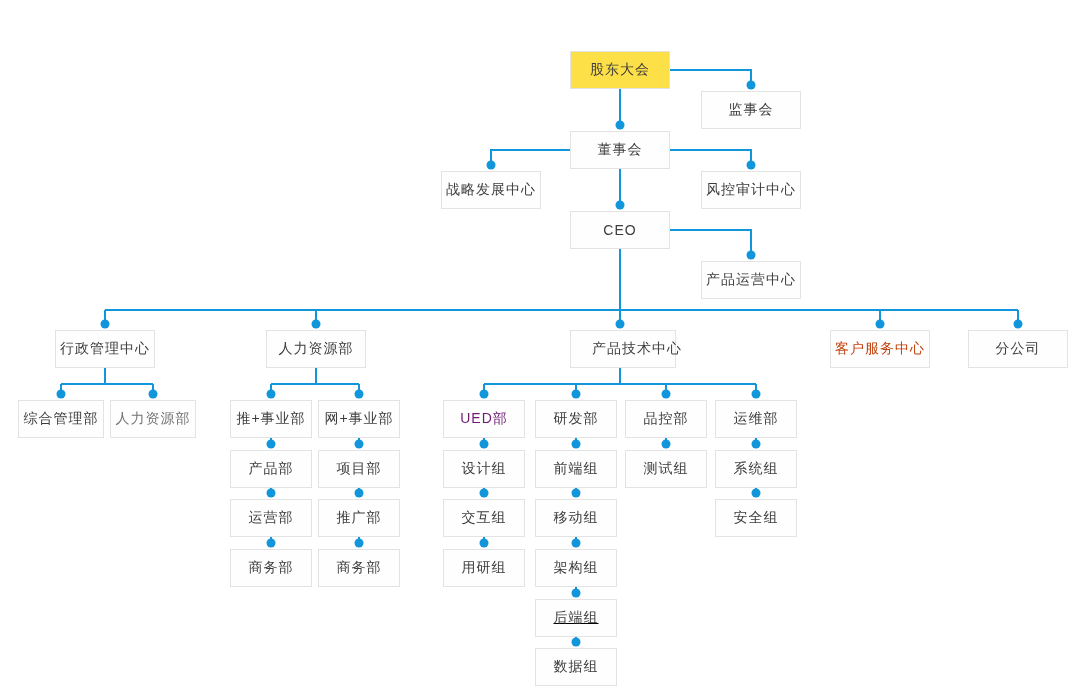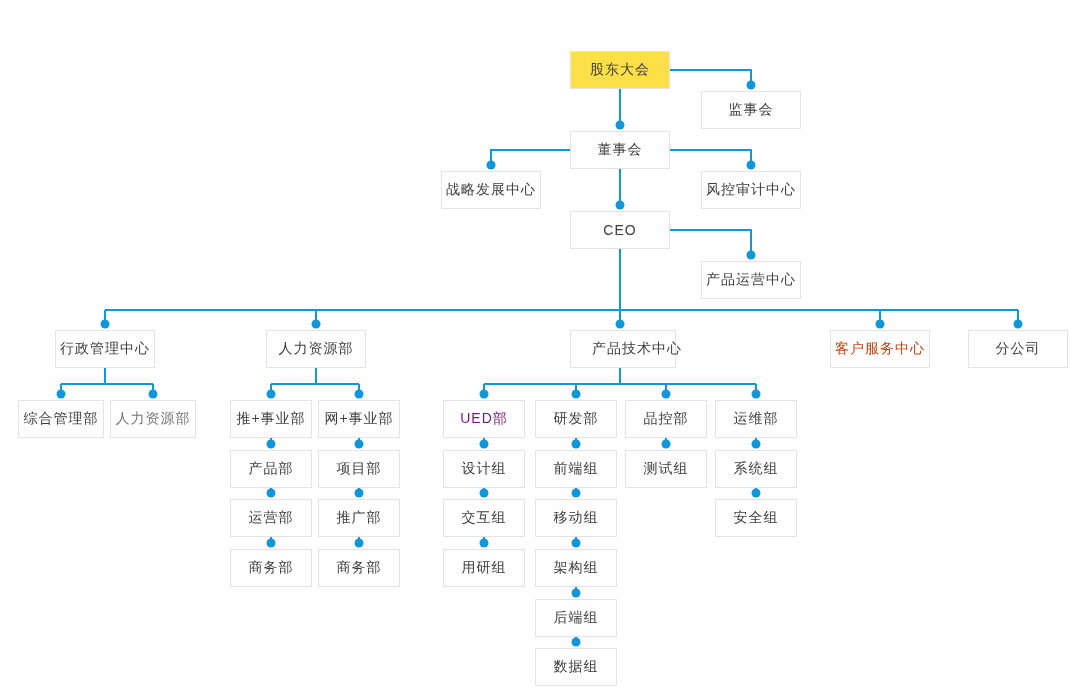--- a/index.html
+++ b/index.html
@@ -216,7 +216,7 @@
       <div class="org-box" style="left: 535px; top: 549px; width: 82px; height: 38px; background: rgb(254, 254, 254); border-color: rgb(227, 227, 227);">
         <span style="color: rgb(61, 61, 61);">架构组</span>
       </div>
-      <div class="org-box" style="left: 535px; top: 599px; width: 82px; height: 38px; background: rgb(254, 254, 254); border-color: rgb(227, 227, 227);">
+      <div class="org-box" style="left: 535px; top: 599px; width: 82px; height: 38px; background: rgb(254, 254, 254); border-color: rgb(227, 227, 227); text-decoration: underline;">
         <span style="color: rgb(61, 61, 61);">后端组</span>
       </div>
       <div class="org-box" style="left: 535px; top: 648px; width: 82px; height: 38px; background: rgb(254, 254, 254); border-color: rgb(227, 227, 227);">

